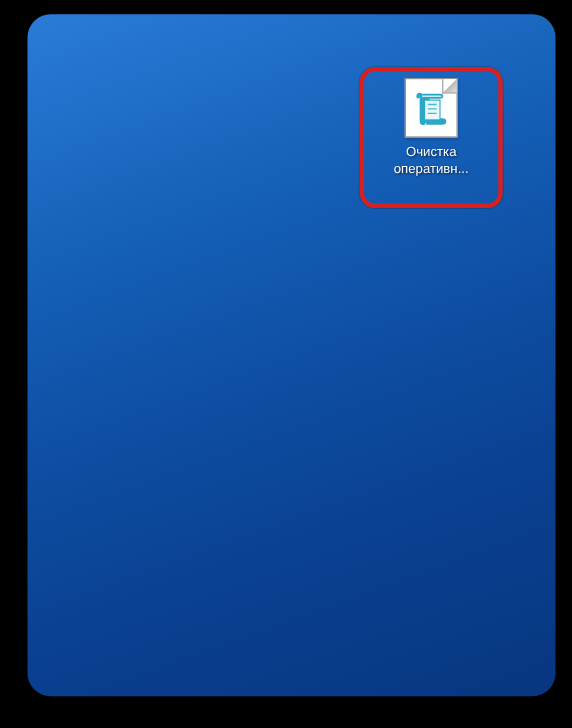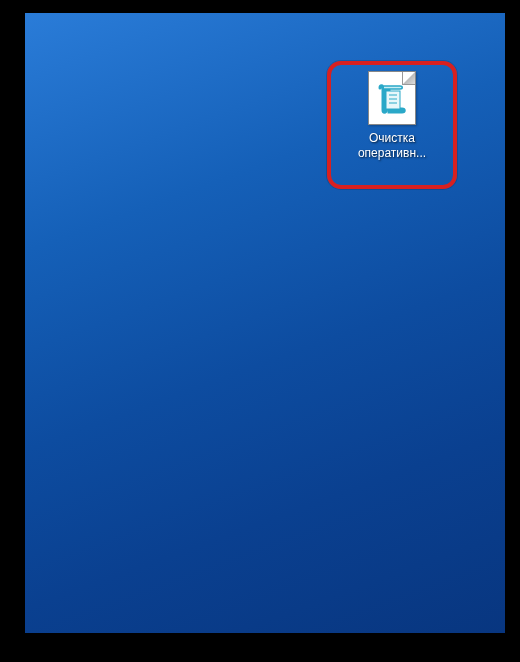--- a/index.html
+++ b/index.html
@@ -22,6 +22,7 @@
       width: 480px;
       height: 620px;
       background: linear-gradient(160deg, #2a7cd8 0%, #1560b8 30%, #0d4ca0 55%, #0a4090 75%, #083680 100%);
+      border-radius: 21px;
     }
     .highlight-box {
       position: absolute;

